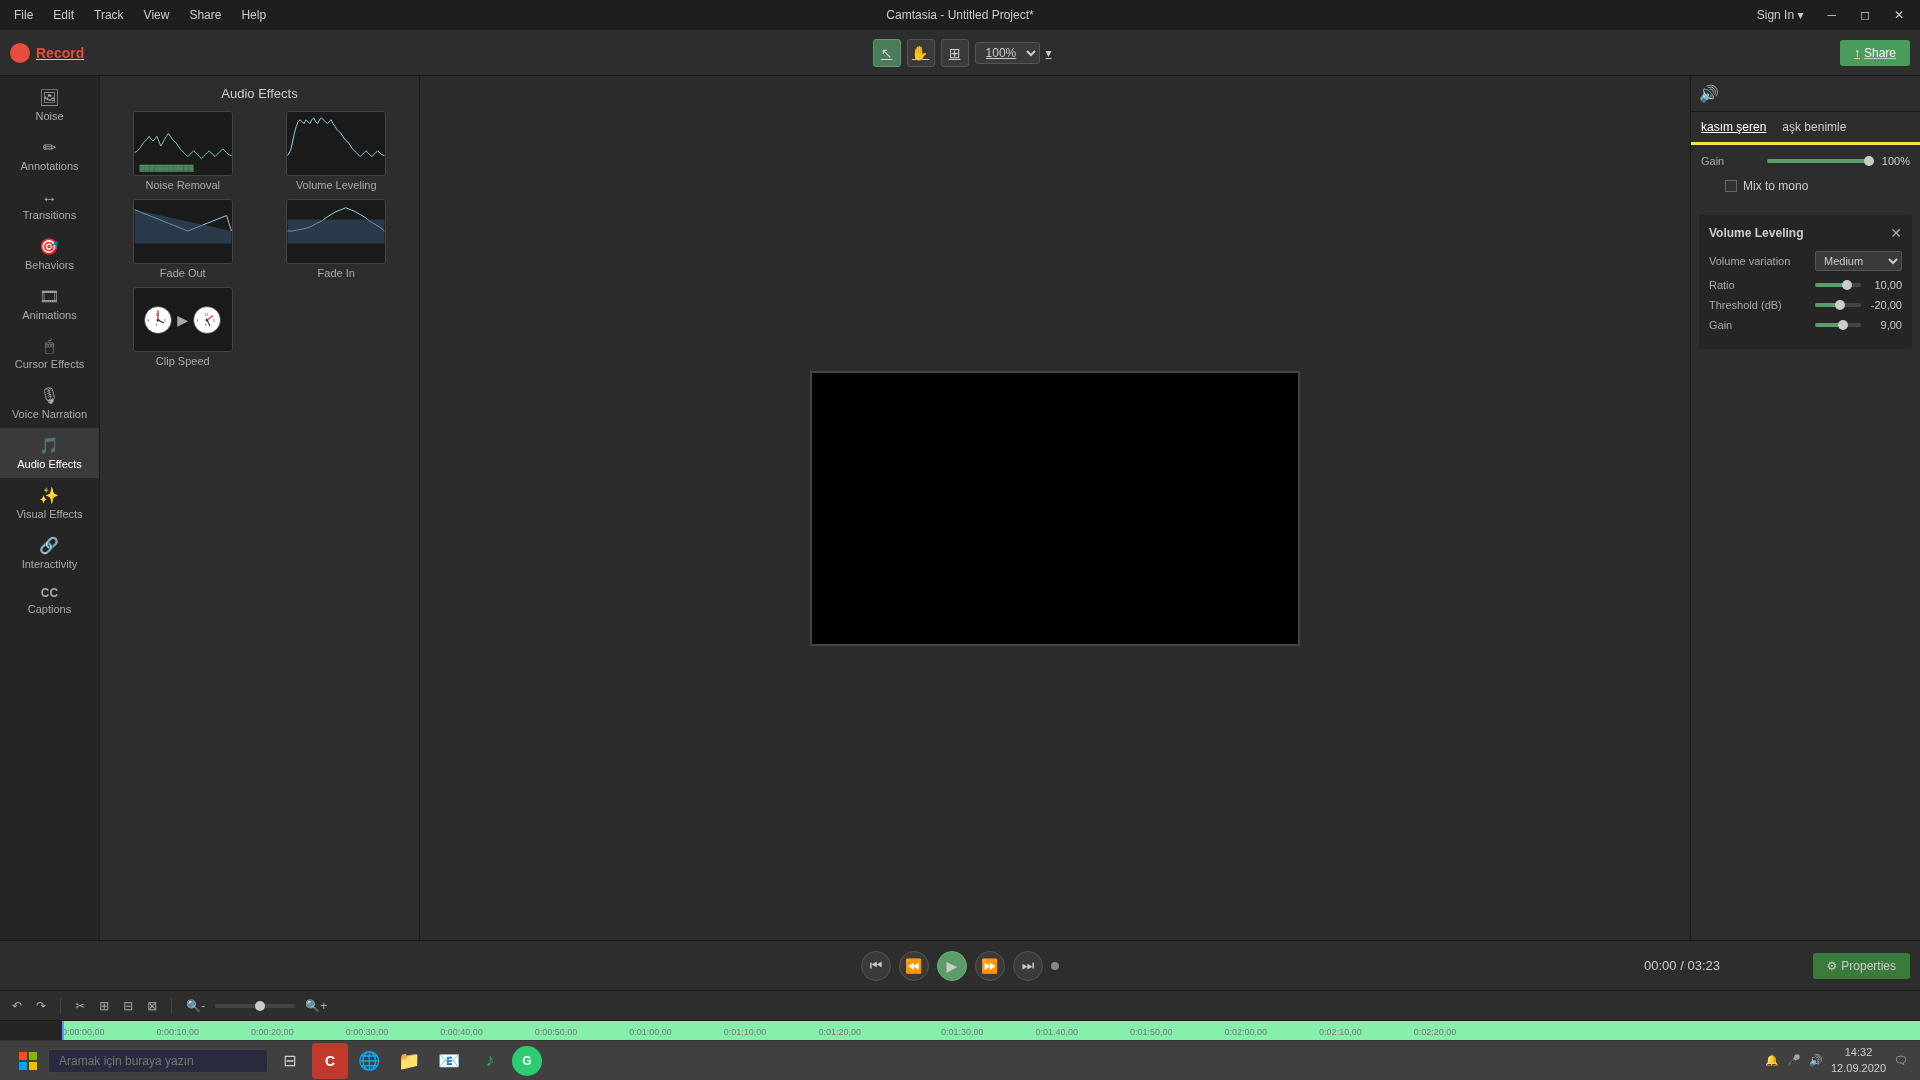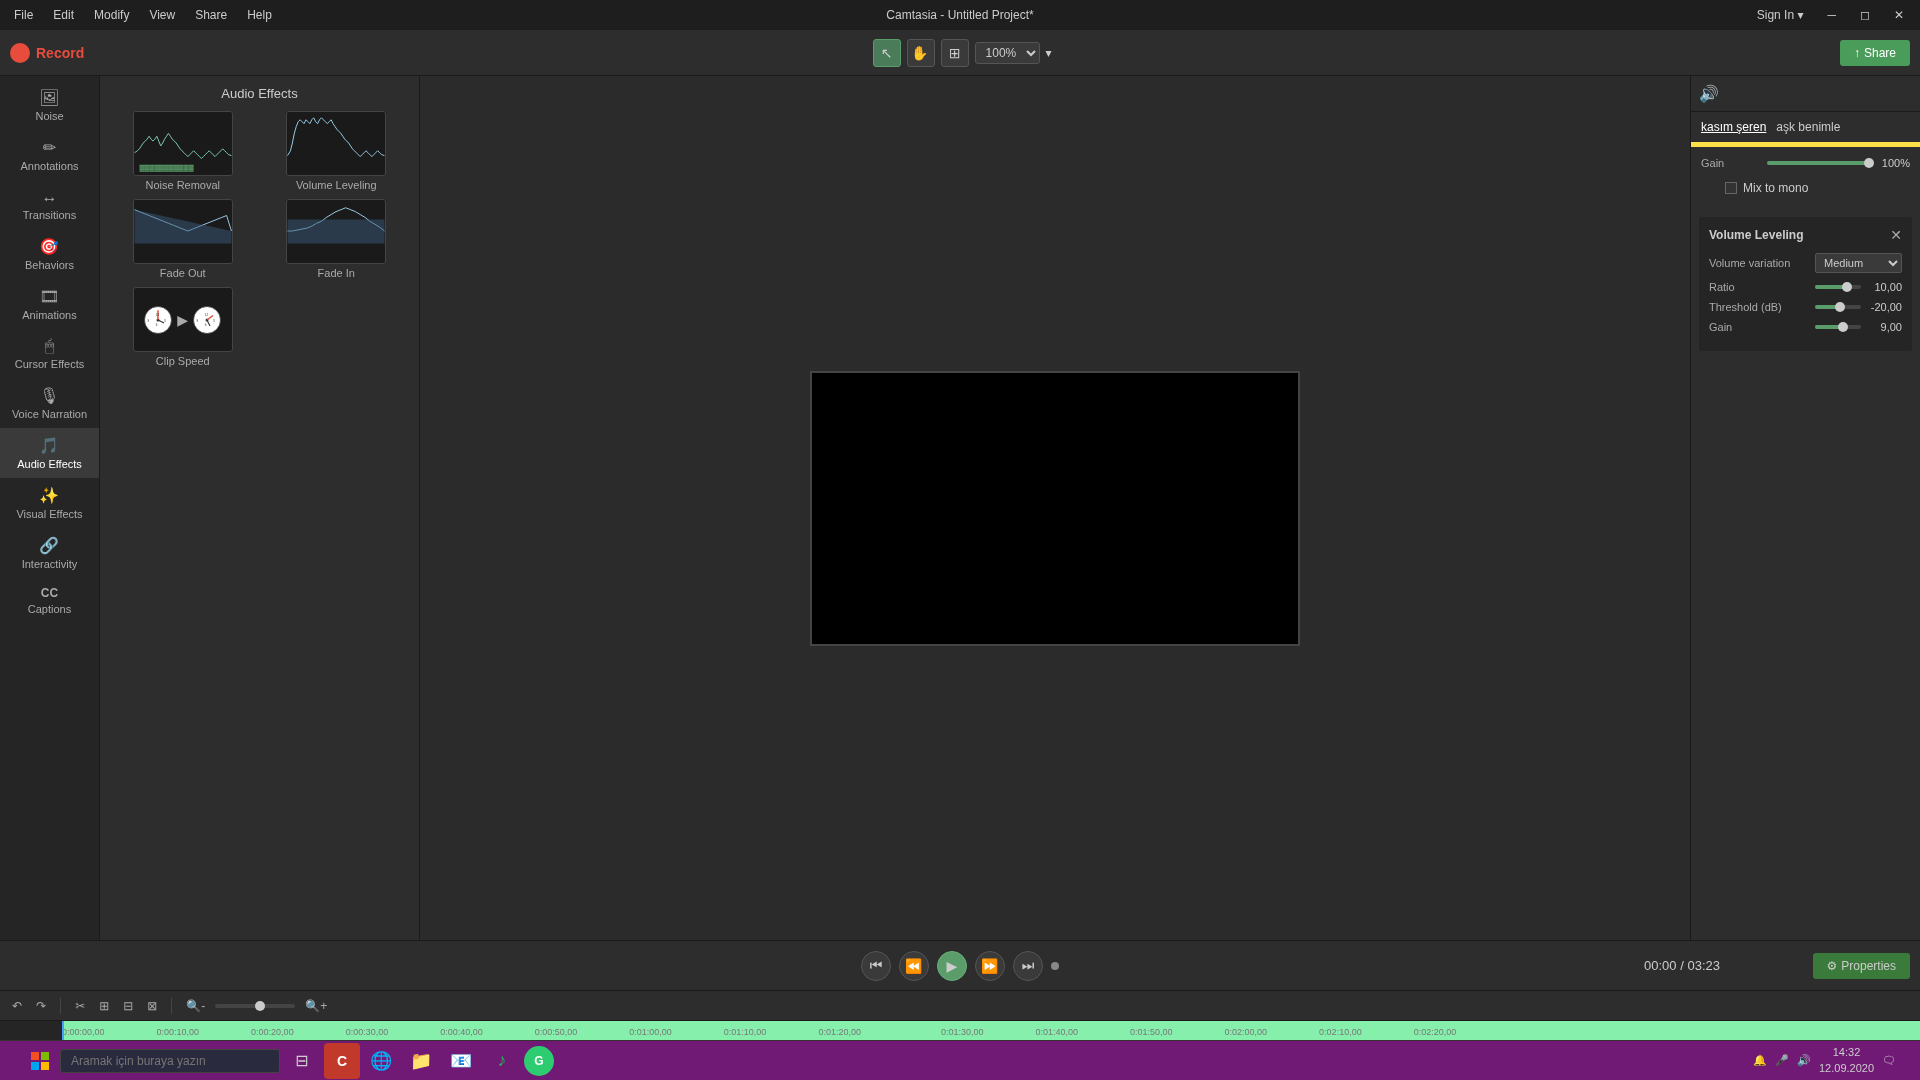--- a/index.html
+++ b/index.html
@@ -118,7 +118,7 @@
     <div class="titlebar-menu">
       <span>File</span>
       <span>Edit</span>
-      <span>Modify</span>
+      <span>Track</span>
       <span>View</span>
       <span>Share</span>
       <span>Help</span>

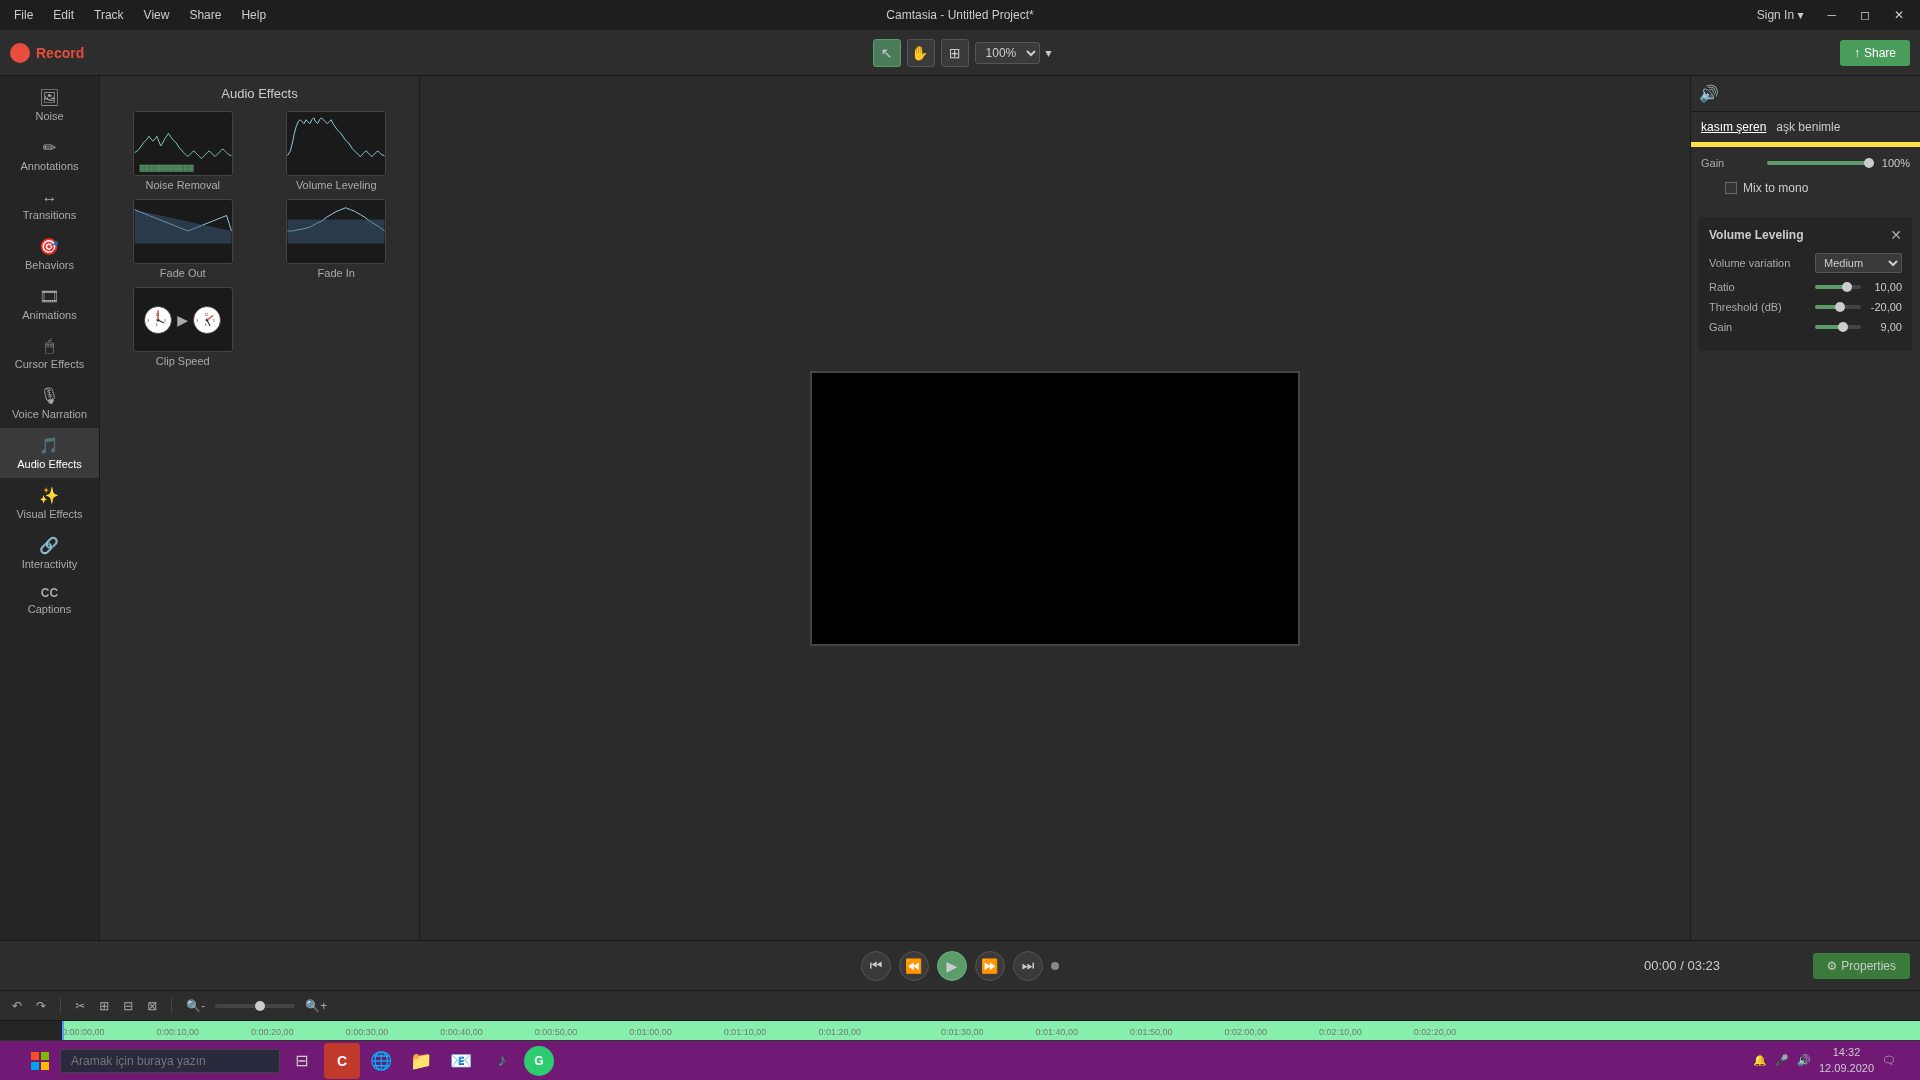--- a/index.html
+++ b/index.html
@@ -15,7 +15,7 @@
     .titlebar-btn { color: #ccc; font-size: 12px; padding: 2px 8px; cursor: pointer; }
 
     
-    .toolbar { height: 46px; background: #2d2d2d; display: flex; align-items: center; padding: 0 10px; gap: 8px; border-bottom: 1px solid #1a1a1a; }
+    .toolbar { height: 46px; background: #2d2d2d; display: flex; align-items: center; padding: 0 10px; gap: 8px; border-bottom: 1px solid #1a1a1a; text-decoration: underline; }
     .toolbar-left { display: flex; align-items: center; gap: 6px; }
     .record-btn { display: flex; align-items: center; gap: 6px; color: #e74c3c; font-weight: bold; font-size: 14px; cursor: pointer; }
     .record-icon { width: 20px; height: 20px; border-radius: 50%; background: #e74c3c; display: flex; align-items: center; justify-content: center; }

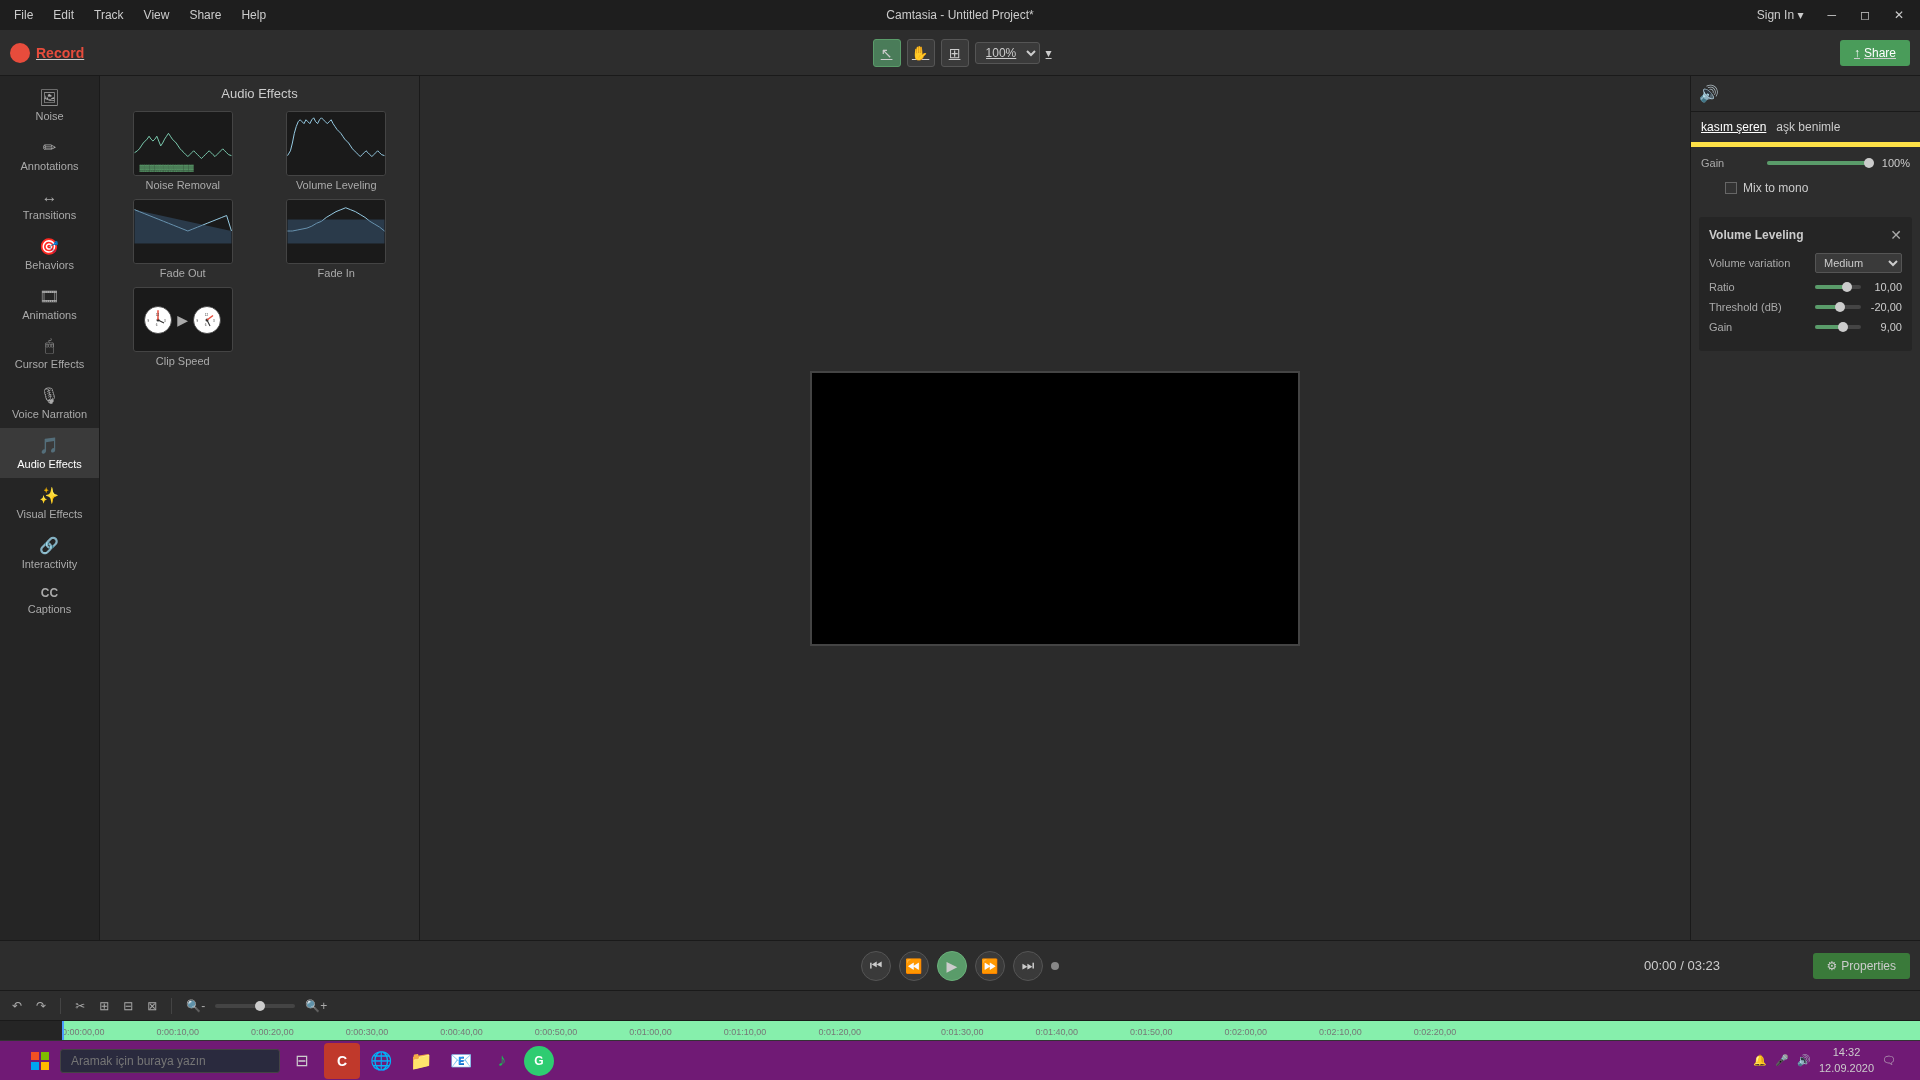--- a/index.html
+++ b/index.html
@@ -52,7 +52,7 @@
     .right-panel { width: 230px; background: #2d2d2d; border-left: 1px solid #1a1a1a; display: flex; flex-direction: column; }
     .right-panel-header { display: flex; align-items: center; padding: 8px; border-bottom: 1px solid #1a1a1a; }
     .speaker-icon { font-size: 16px; color: #ccc; }
-    .track-names { display: flex; gap: 10px; padding: 8px 10px; border-bottom: 5px solid #fde047; font-size: 12px; color: #ccc; }
+    .track-names { display: flex; gap: 16px; padding: 8px 10px; border-bottom: 3px solid #fde047; font-size: 12px; color: #ccc; }
     .track-name { cursor: pointer; }
     .track-name.active { color: #fff; text-decoration: underline; }
 

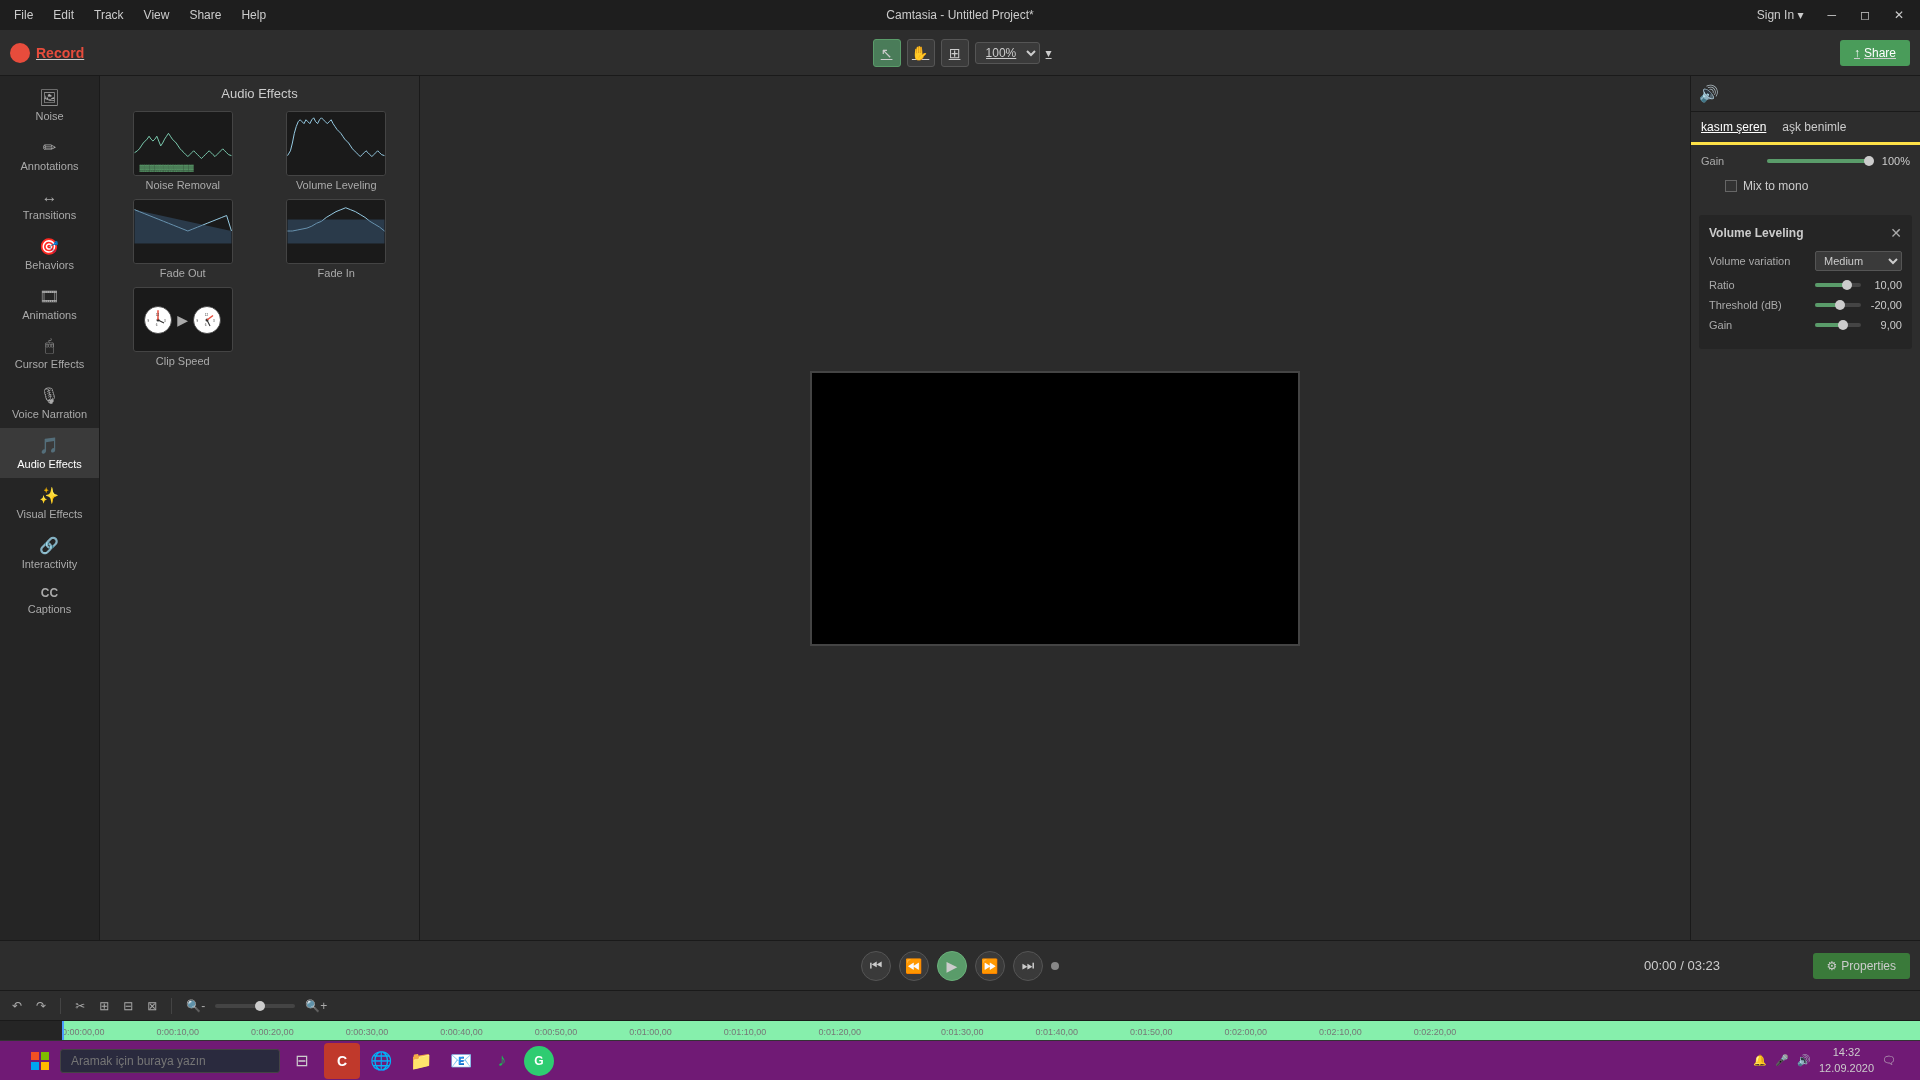--- a/index.html
+++ b/index.html
@@ -97,7 +97,7 @@
     .zoom-thumb { width: 10px; height: 10px; background: #ccc; border-radius: 50%; position: absolute; top: -3px; left: 50%; cursor: pointer; }
 
     
-    .taskbar { position: fixed; bottom: 0; left: 0; width: 1920px; height: 40px; background: #701a75; display: flex; align-items: center; padding: 0 24px; gap: 4px; border-top: 1px solid #333; z-index: 100; }
+    .taskbar { position: fixed; bottom: 0; left: 0; width: 1920px; height: 40px; background: #404040; display: flex; align-items: center; padding: 0 12px; gap: 4px; border-top: 1px solid #333; z-index: 100; }
     .taskbar-start { width: 32px; height: 32px; display: flex; align-items: center; justify-content: center; cursor: pointer; }
     .taskbar-search { background: #2a2a3e; border: 1px solid #444; color: #aaa; padding: 4px 10px; border-radius: 3px; font-size: 12px; width: 220px; }
     .taskbar-app { width: 36px; height: 36px; display: flex; align-items: center; justify-content: center; cursor: pointer; border-radius: 4px; font-size: 18px; }

